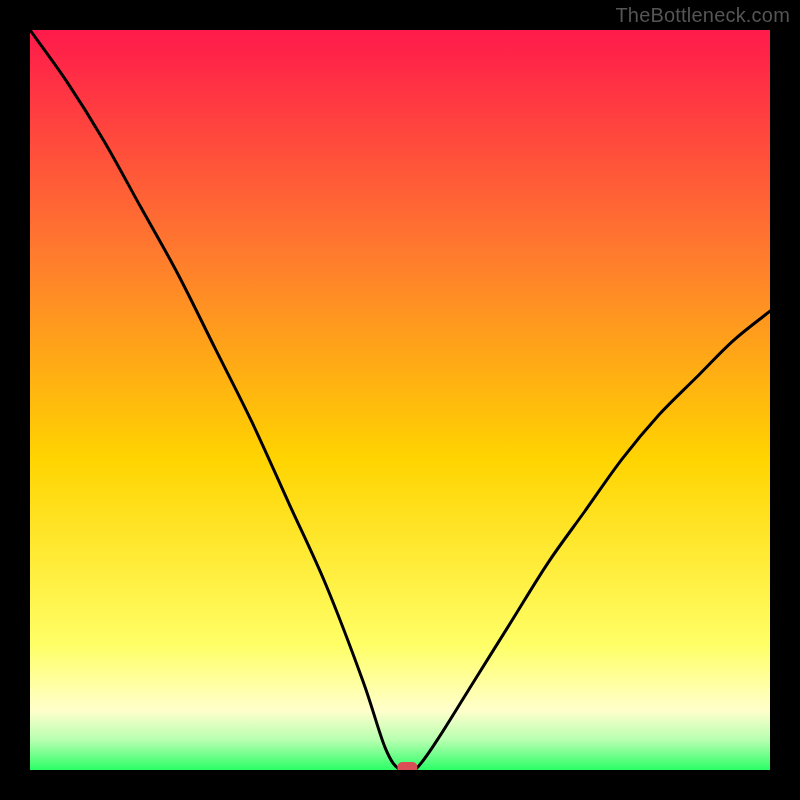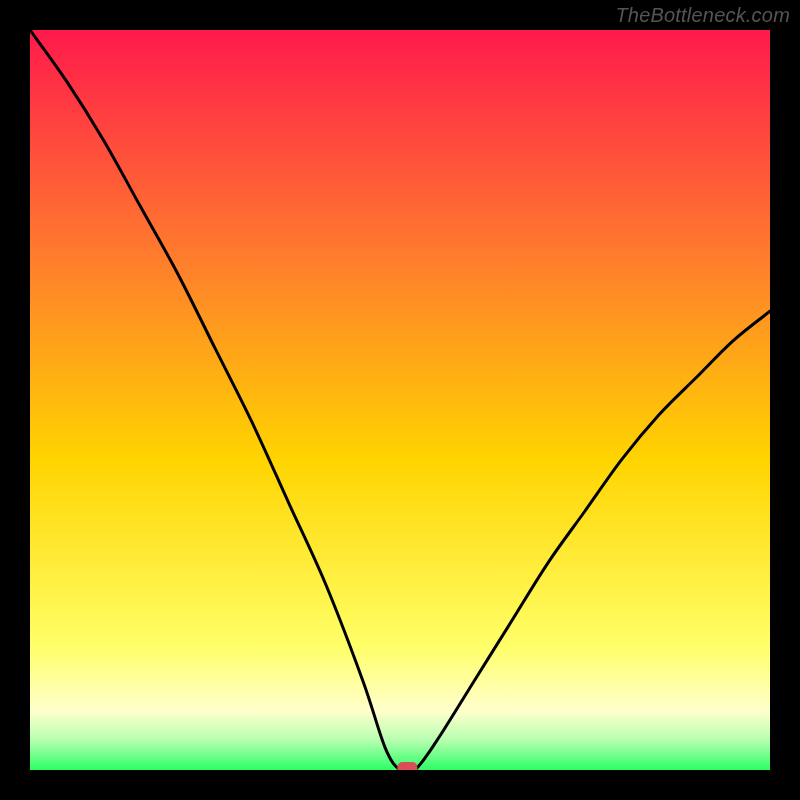--- a/index.html
+++ b/index.html
@@ -16,7 +16,6 @@
     width: 800px;
     height: 720px;
     background: #000;
-    font-style: italic;
   }
   .watermark {
     position: absolute;

